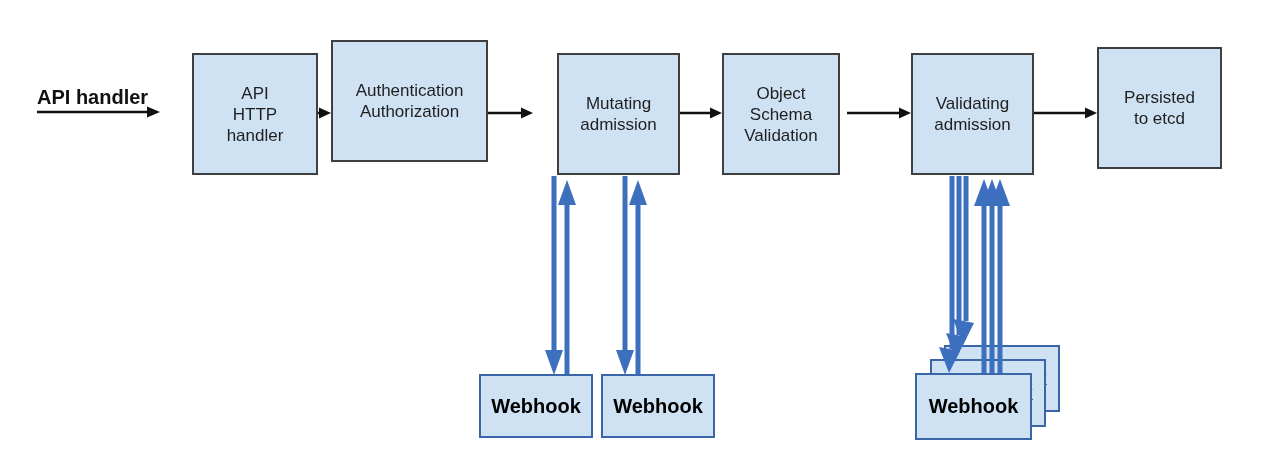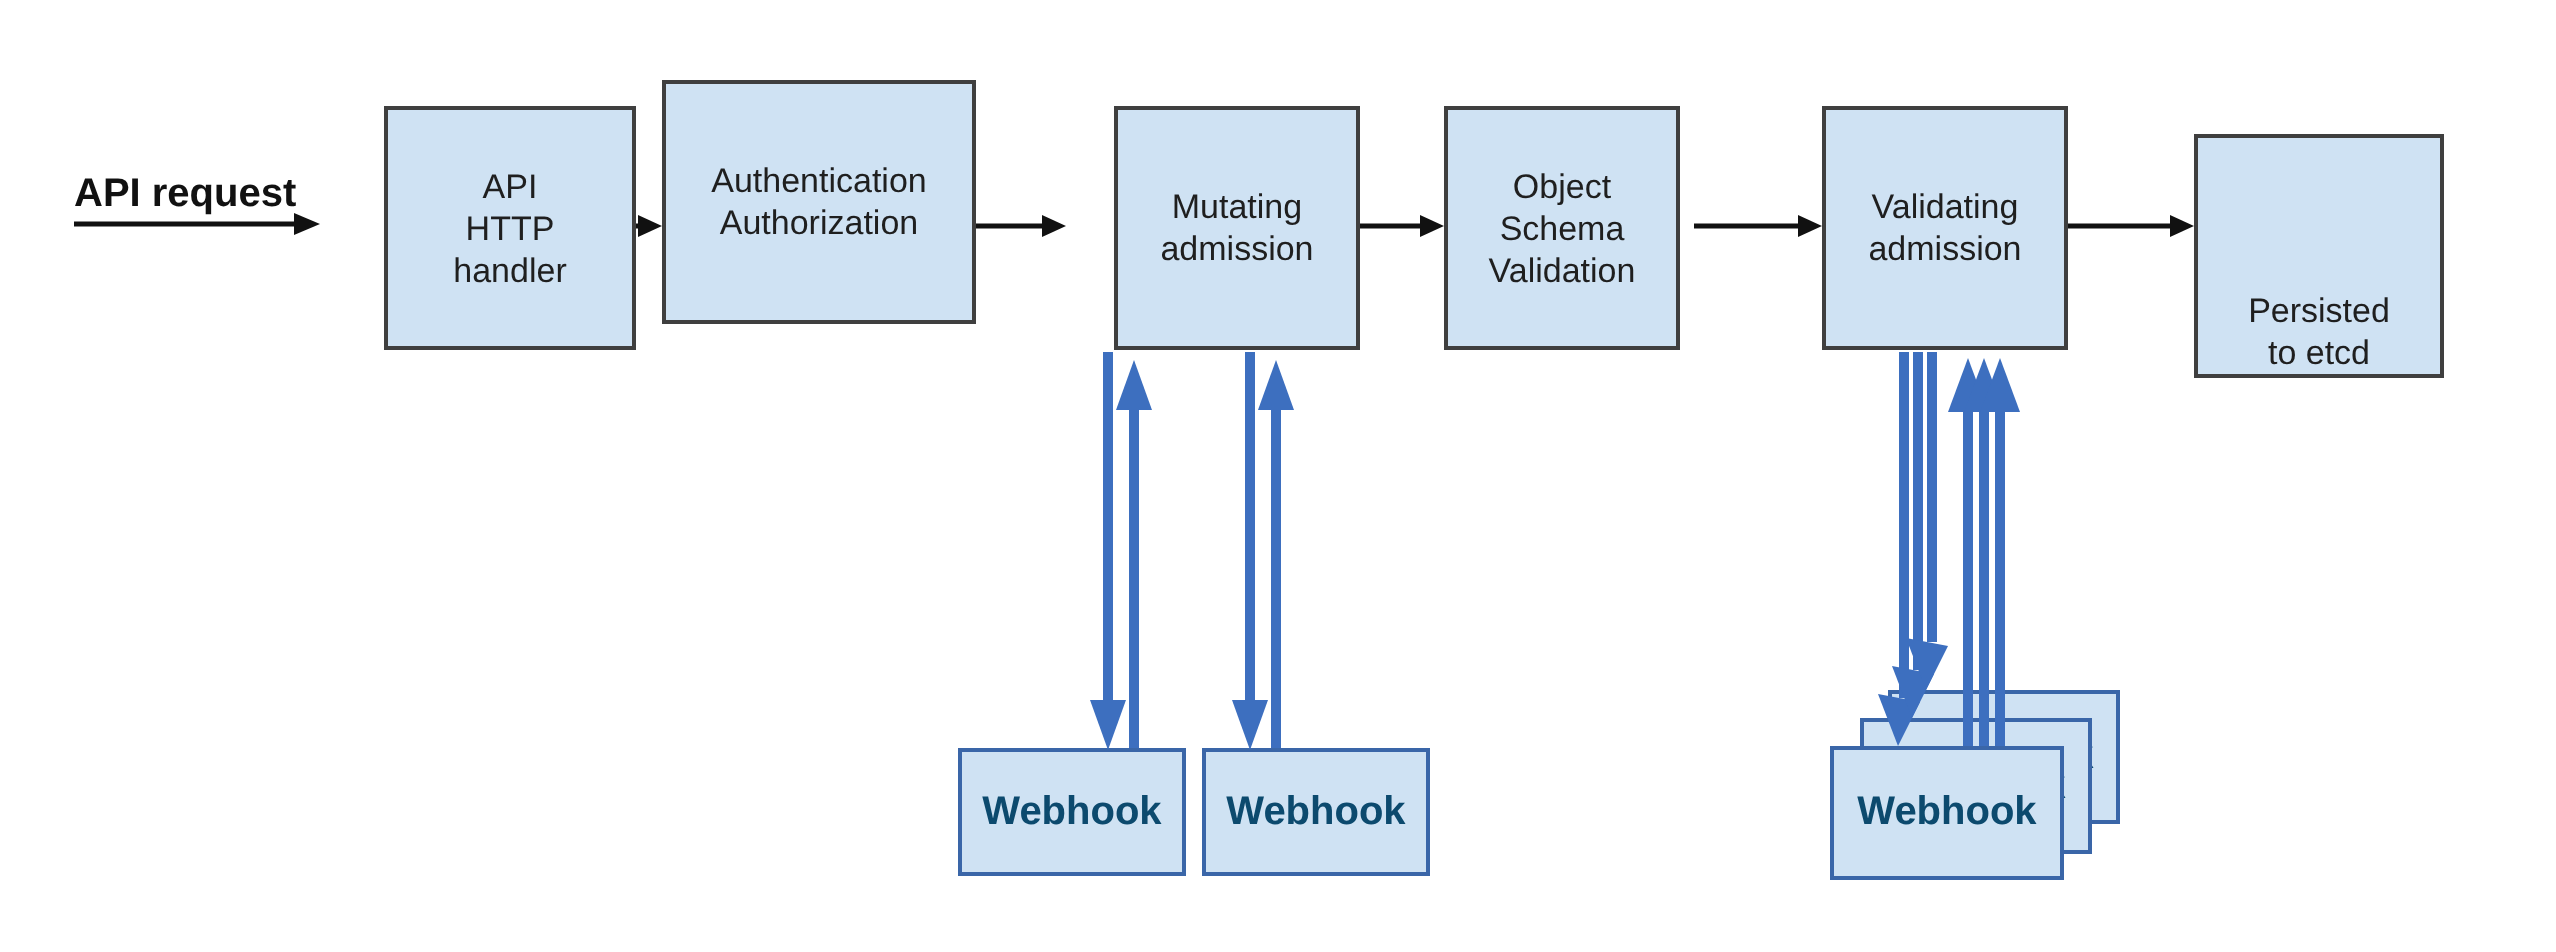--- a/index.html
+++ b/index.html
@@ -63,7 +63,7 @@
     </g>
   </svg>
 
-  <div class="api-request">API request</div>
+  <div class="api-request">API handler</div>
 
   <div class="stage s1">
     <span class="lbl">API

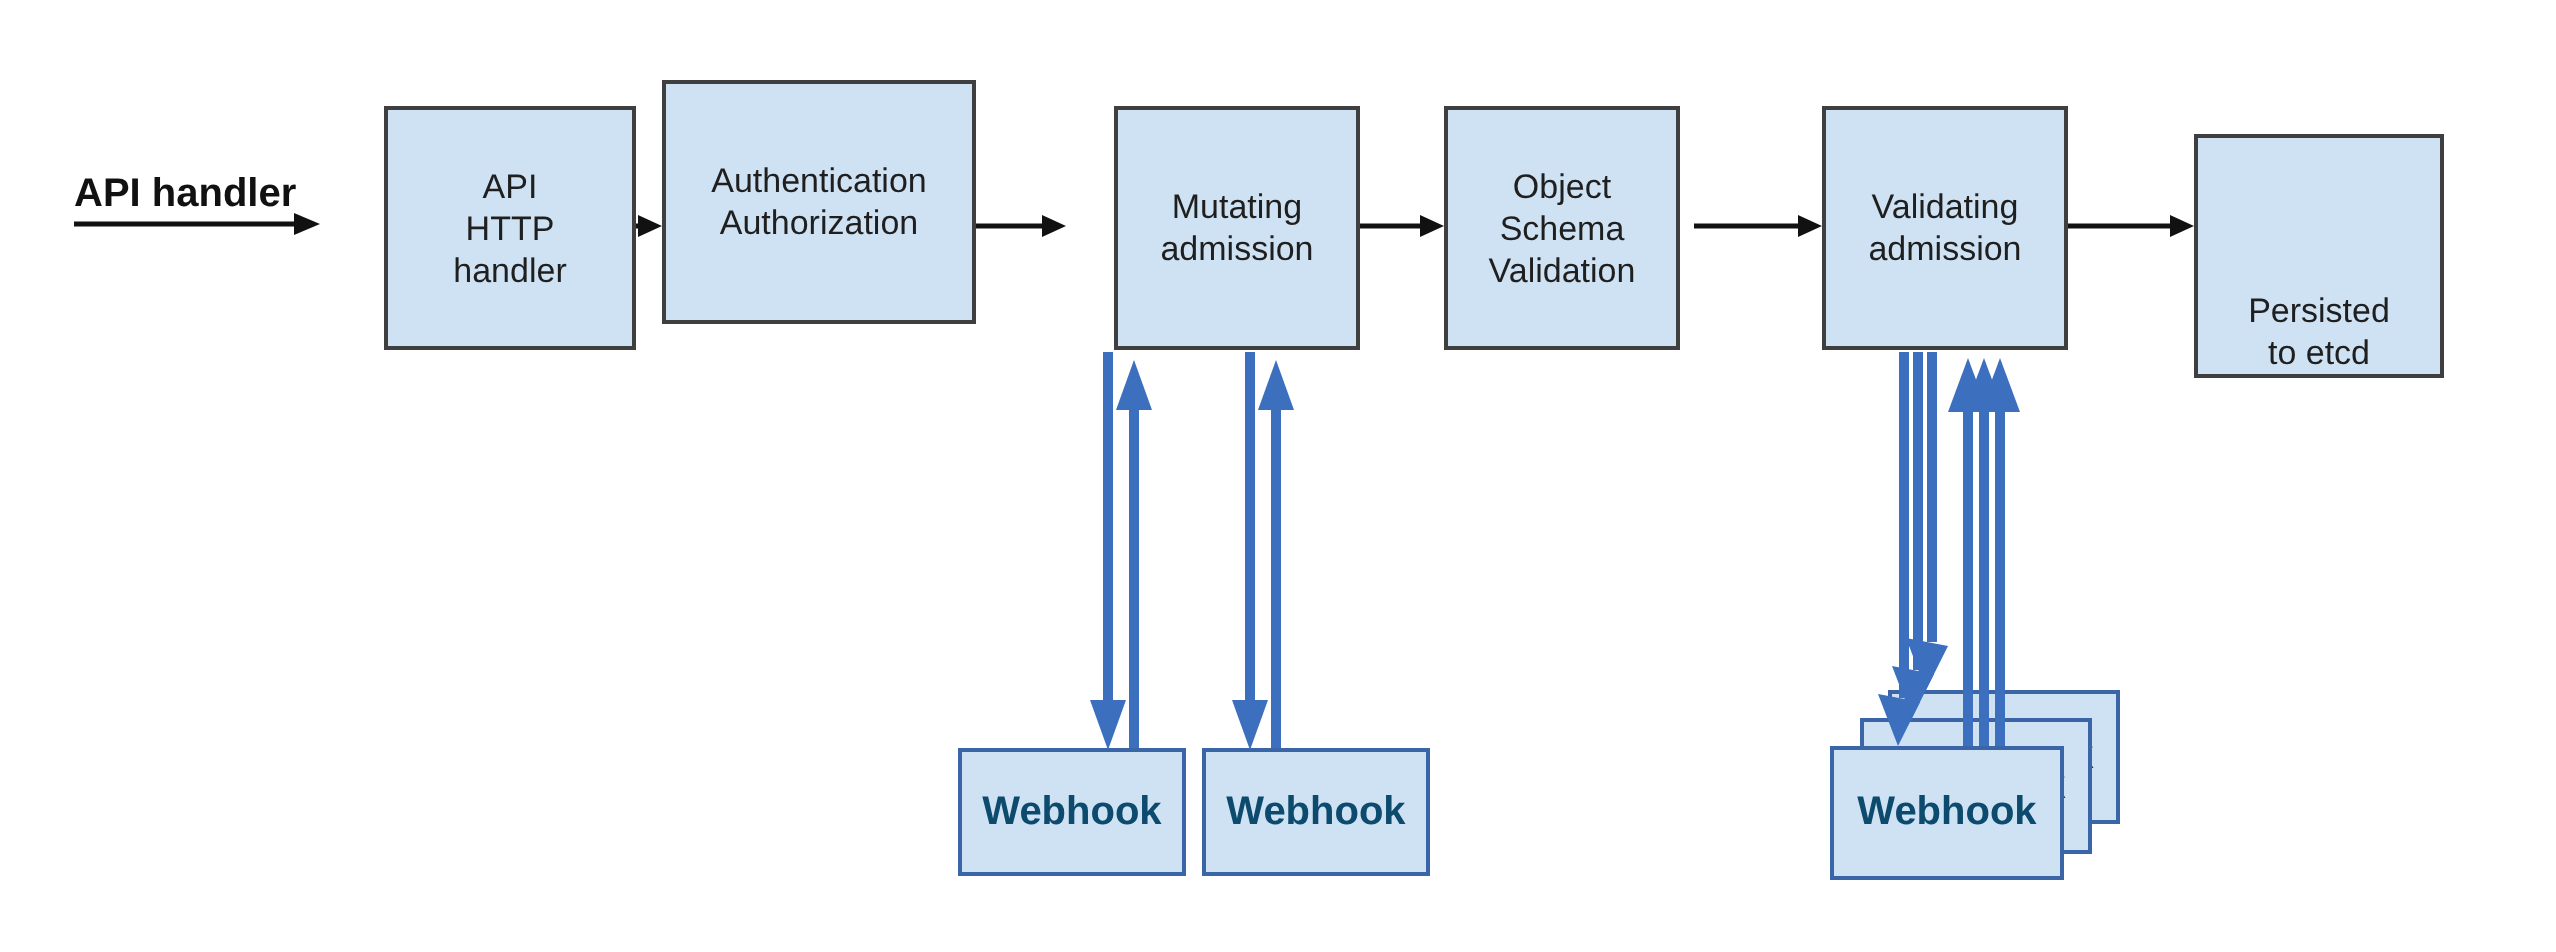--- a/index.html
+++ b/index.html
@@ -33,7 +33,7 @@
   .s3 { left:557px;  top:53px; width:123px; height:122px; }
   .s4 { left:722px;  top:53px; width:118px; height:122px; }
   .s5 { left:911px;  top:53px; width:123px; height:122px;text-align:center; }
-  .s6 { left:1097px; top:67px; width:125px; height:122px;align-items:flex-end; }
+  .s6 { left:1097px; top:47px; width:125px; height:122px; }
   .wm1 { left:479px; top:374px; width:114px; height:64px; z-index:2; }
   .wm2 { left:601px; top:374px; width:114px; height:64px; z-index:2; }
   .wv-back  { left:944px; top:345px; width:116px; height:67px; z-index:1; }

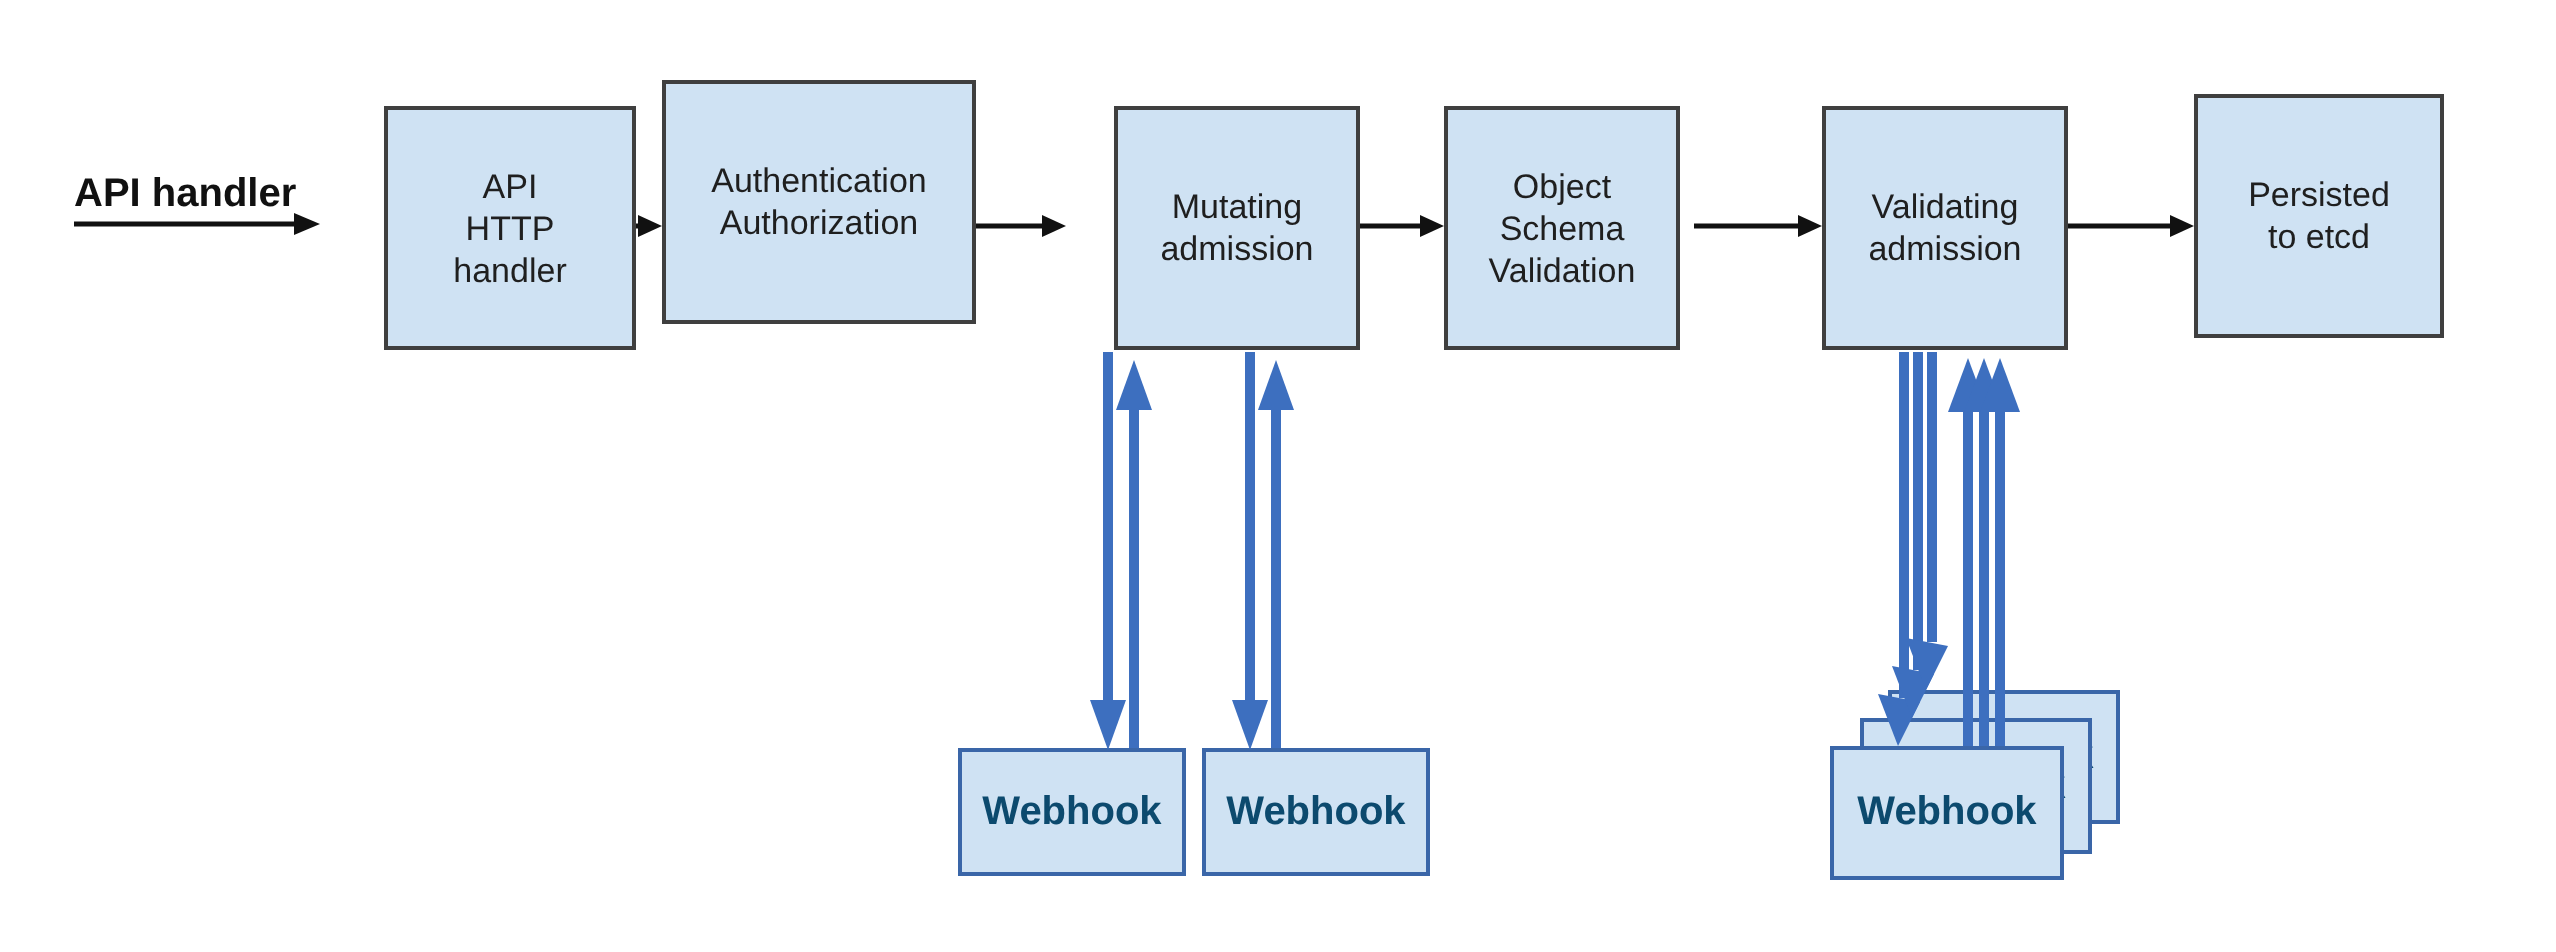--- a/index.html
+++ b/index.html
@@ -21,7 +21,7 @@
     position:absolute; box-sizing:border-box;
     background:#cfe2f3; border:2px solid #3a66a8;
     display:flex; align-items:center; justify-content:center;
-    font-weight:bold; font-size:20px; color:#0c4a6e; overflow:hidden;
+    font-weight:bold; font-size:20px; color:#000000; overflow:hidden;
   }
   .api-request {
     position:absolute; left:37px; top:86px;

